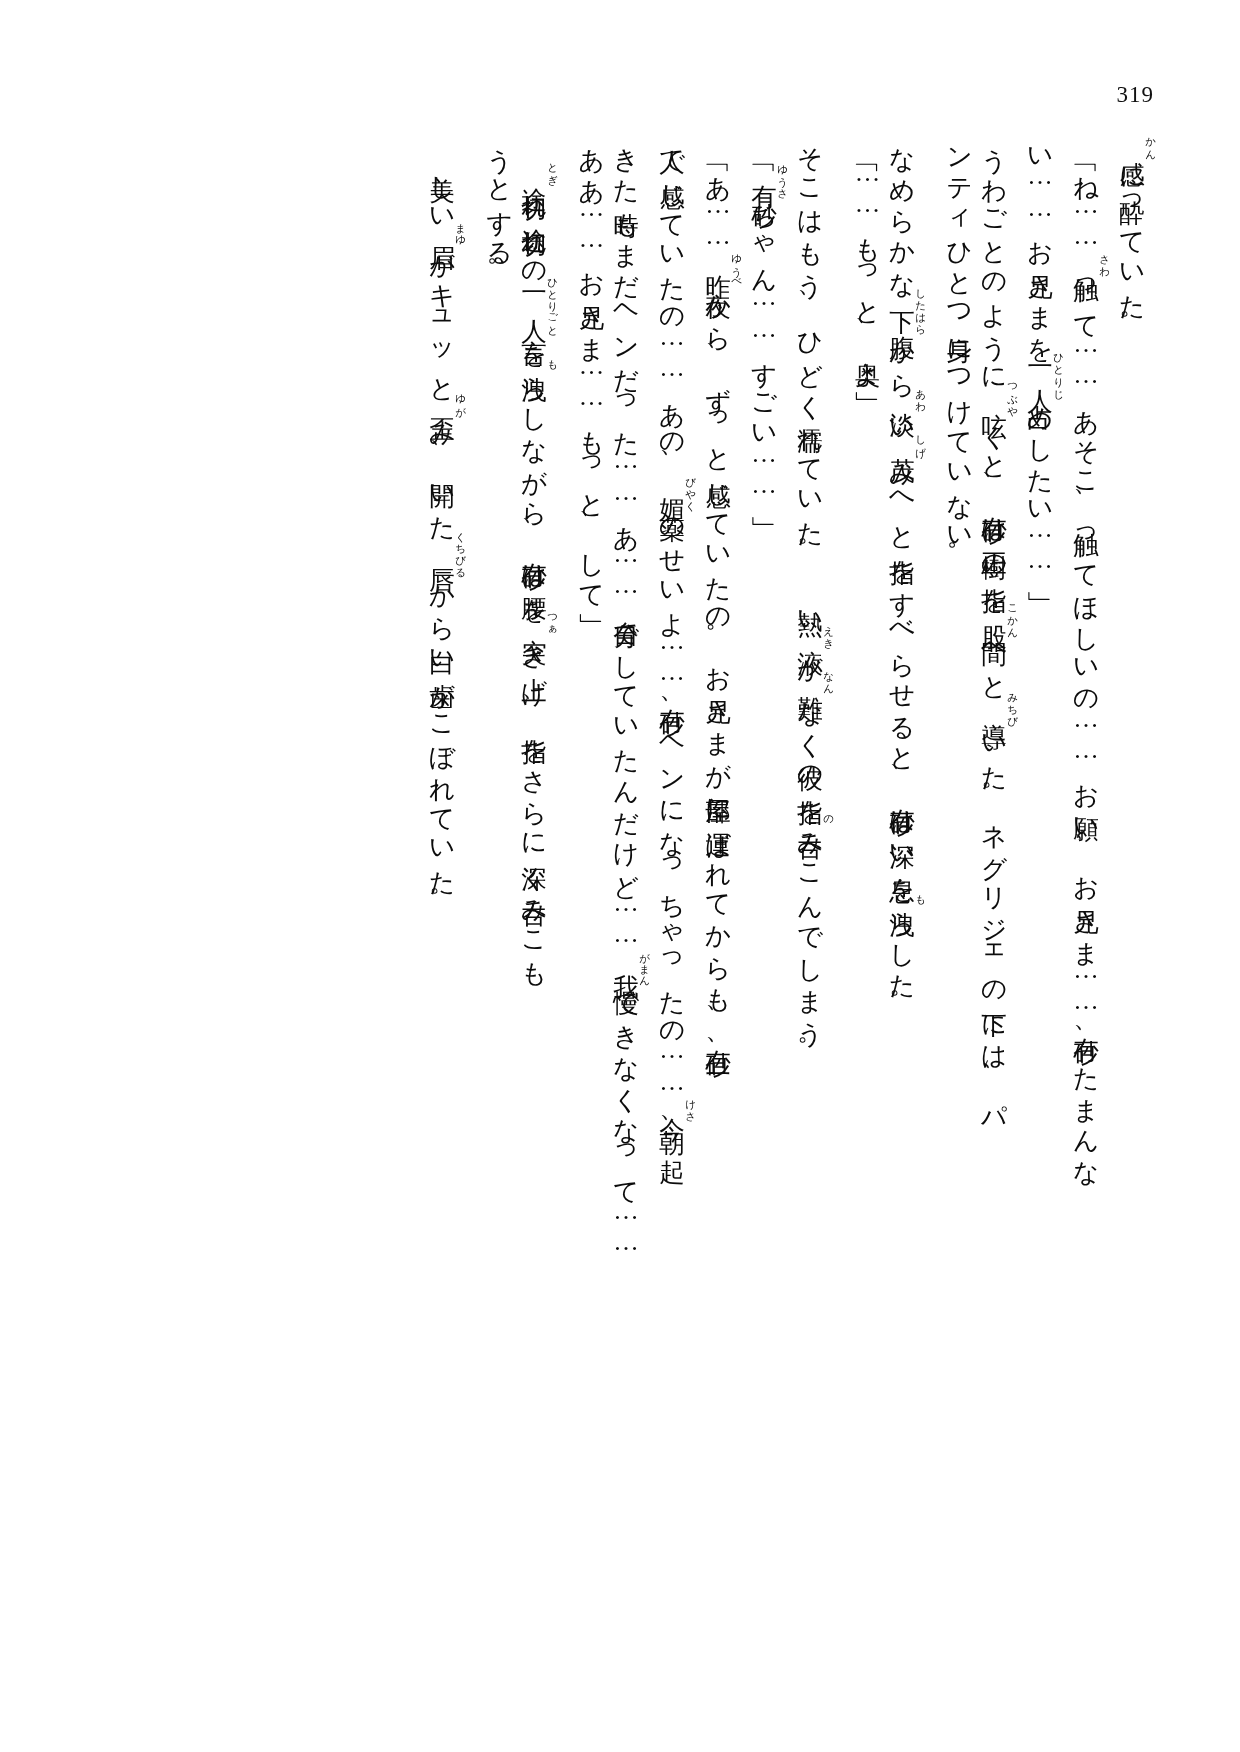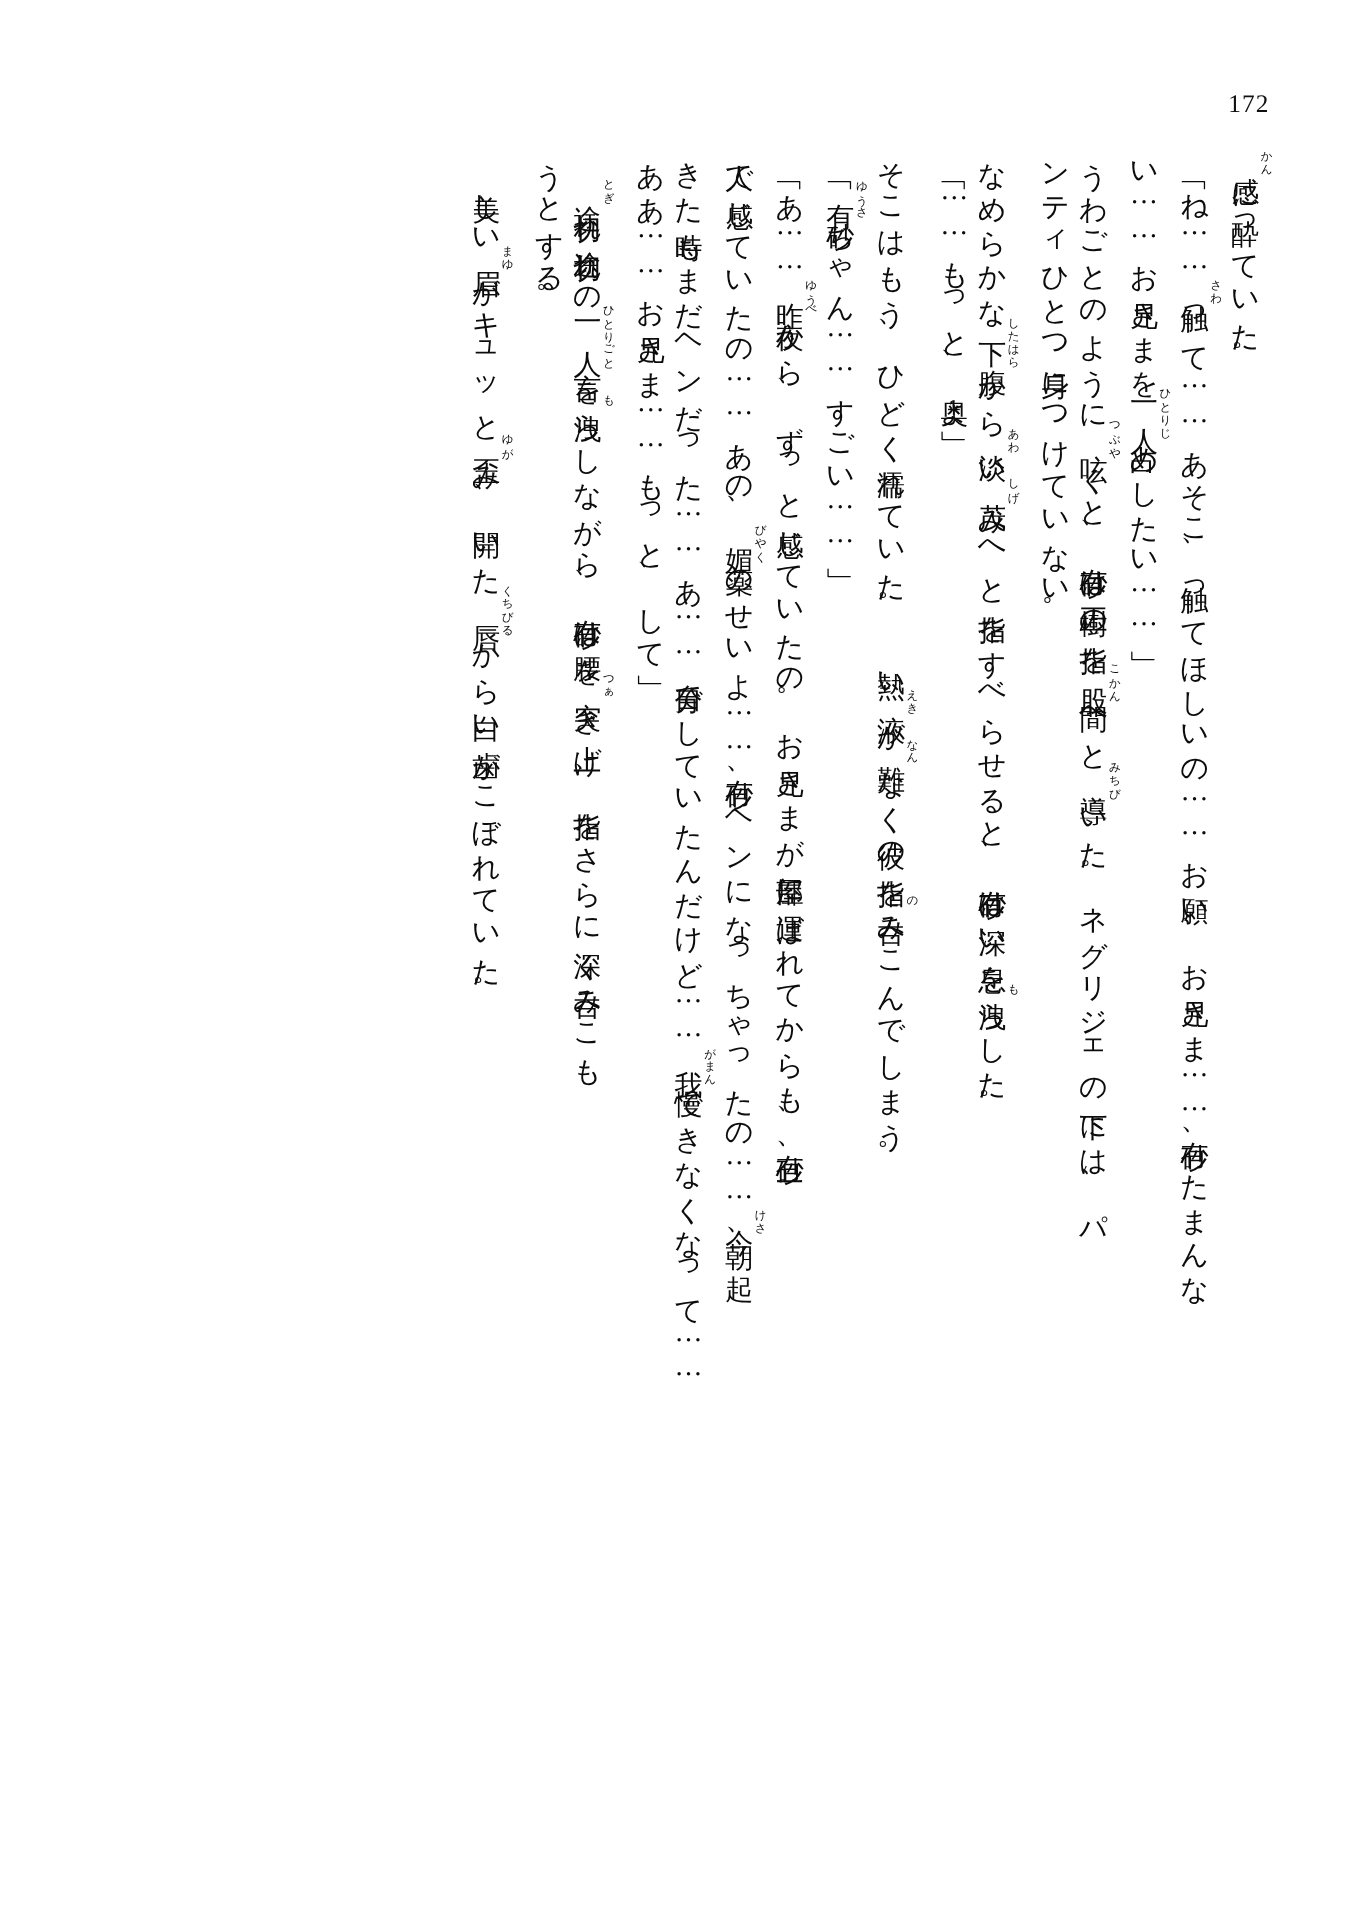--- a/index.html
+++ b/index.html
@@ -67,7 +67,7 @@
 
 <div class="page">
 
-  <div class="page-number">172</div>
+  <div class="page-number">319</div>
 
   <div class="text-block">
     <div class="vline"><ruby>感<rt>かん</rt></ruby>に酔っていた。</div>

